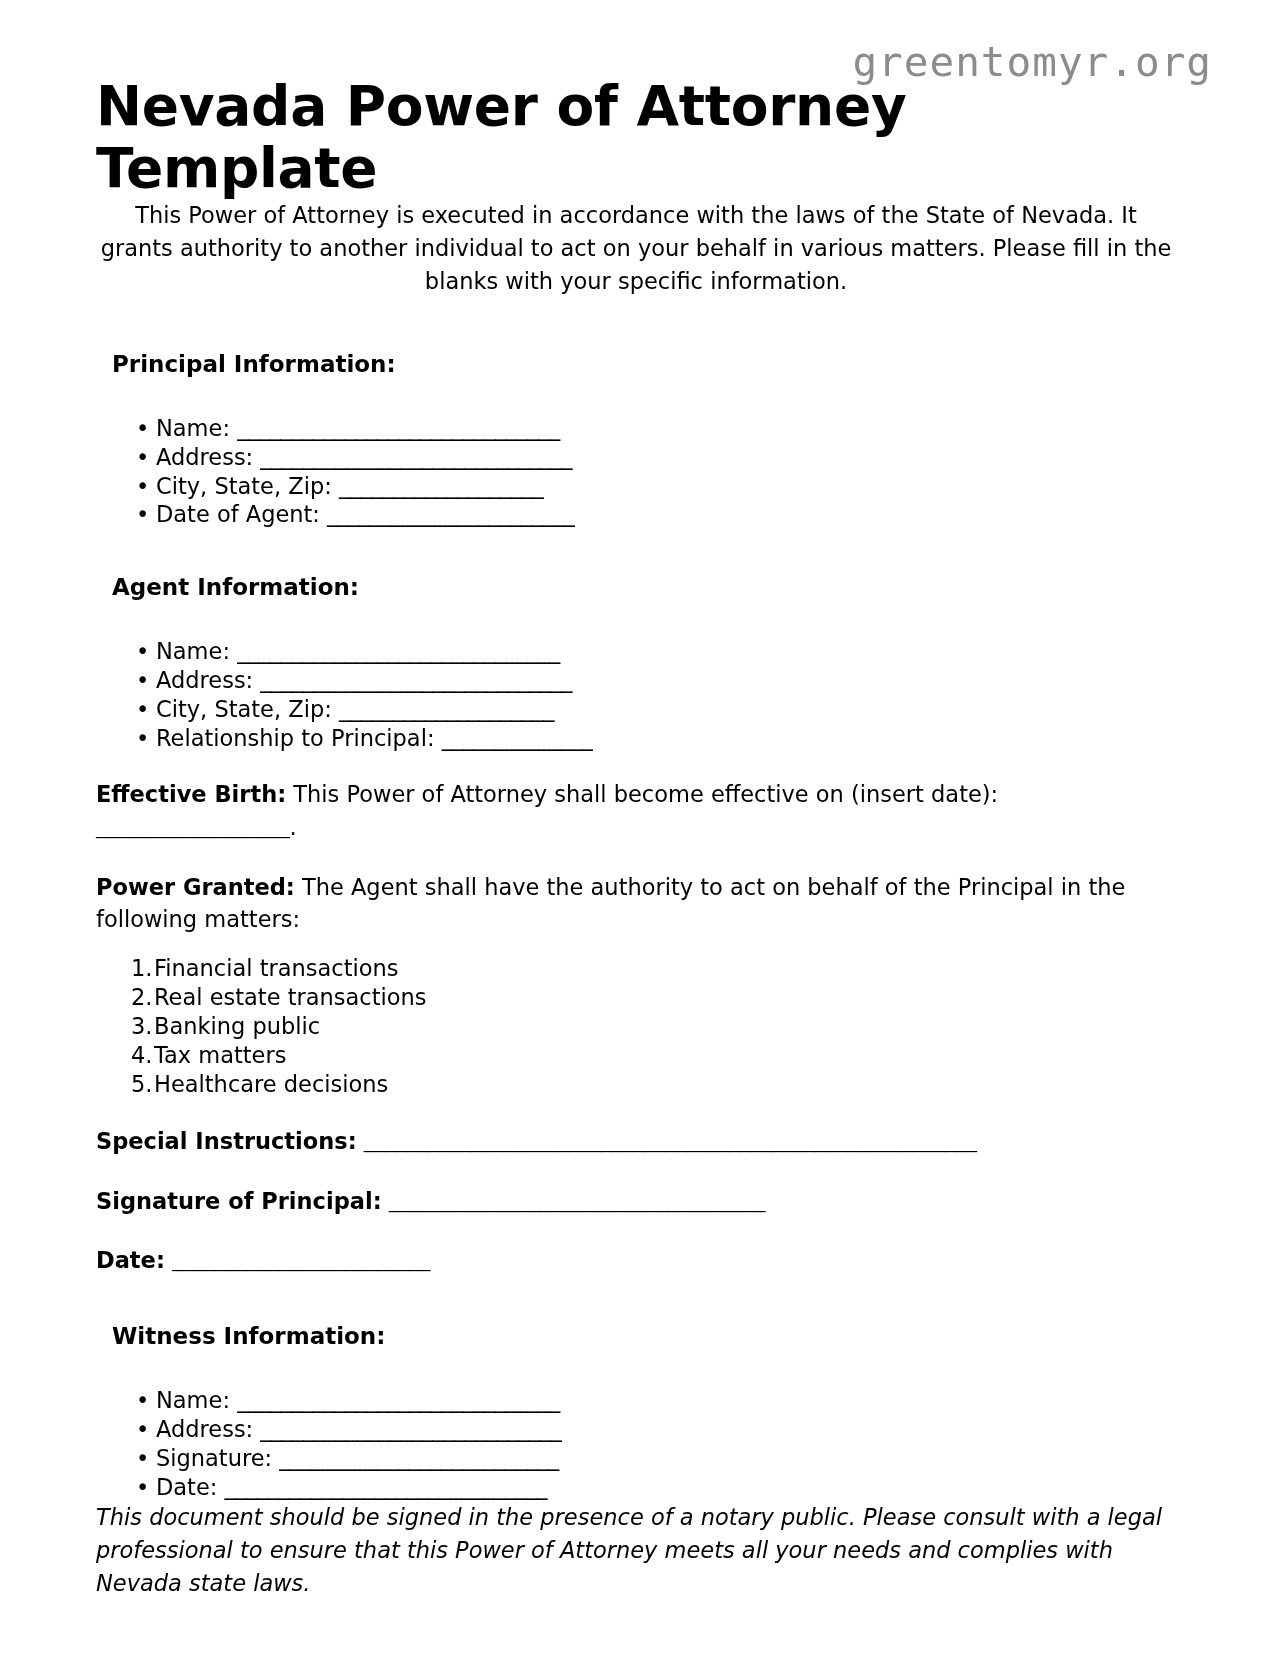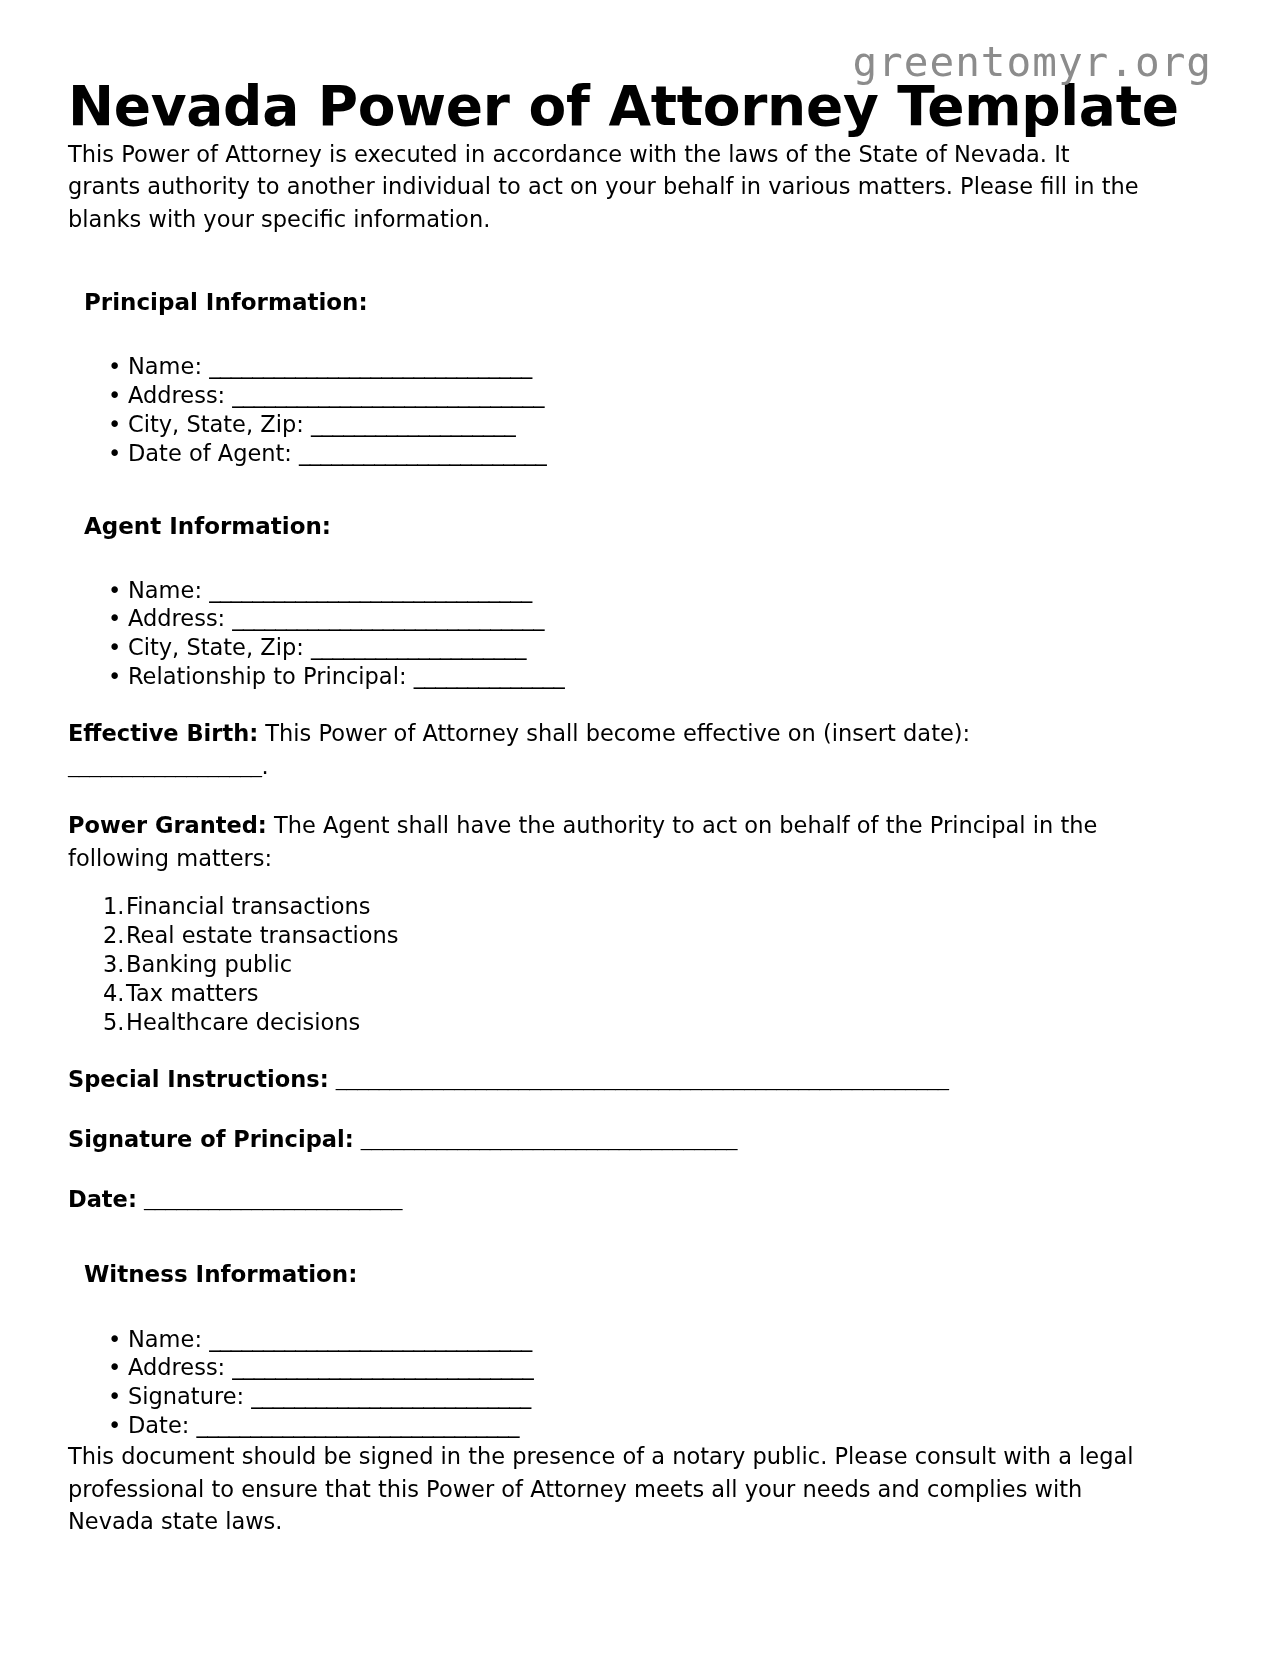--- a/index.html
+++ b/index.html
@@ -20,7 +20,7 @@
     width: 1282px;
     height: 1659px;
     box-sizing: border-box;
-    padding: 0 68px;
+    padding: 0 96px;
   }
   .watermark {
     position: absolute;

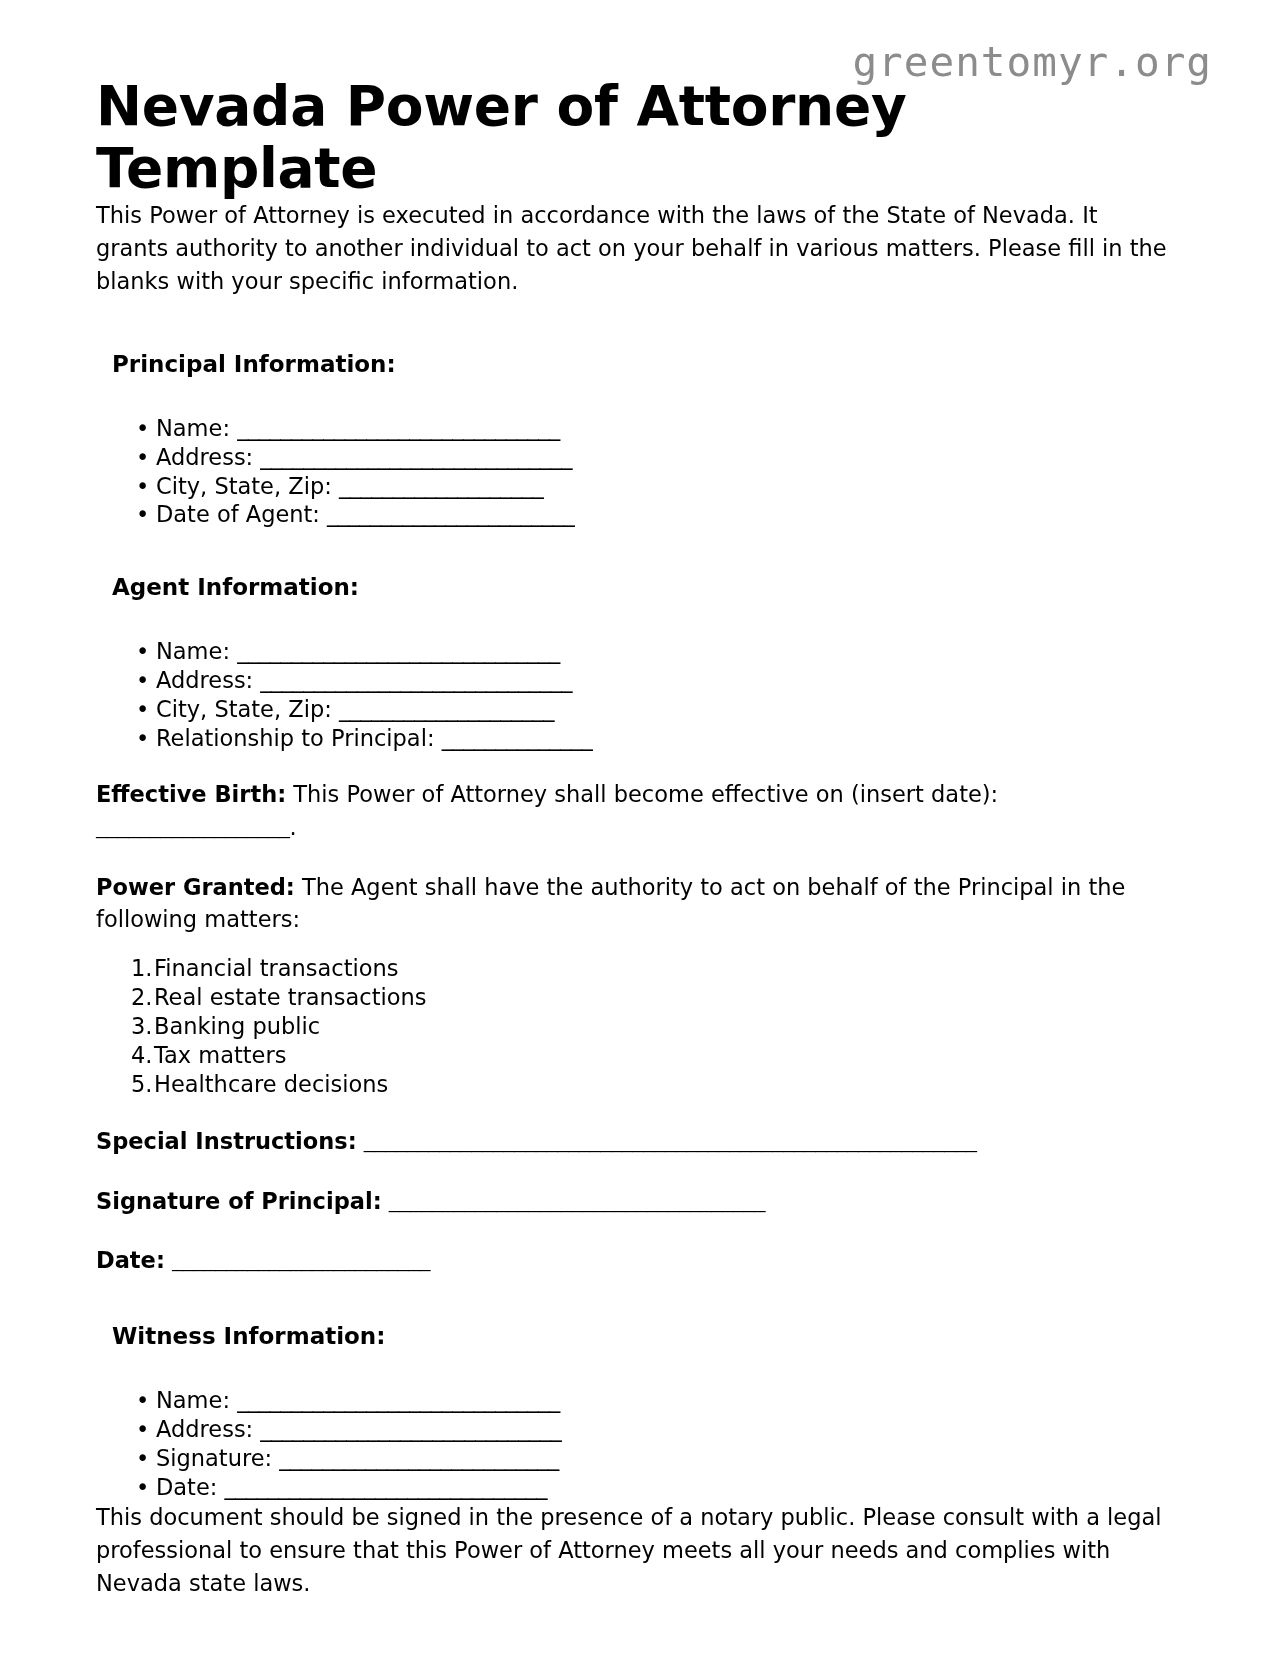--- a/index.html
+++ b/index.html
@@ -49,6 +49,7 @@
   }
   .intro {
     margin-top: 38px;
+    text-align: center;
   }
   h2.section-heading {
     margin: 16px;

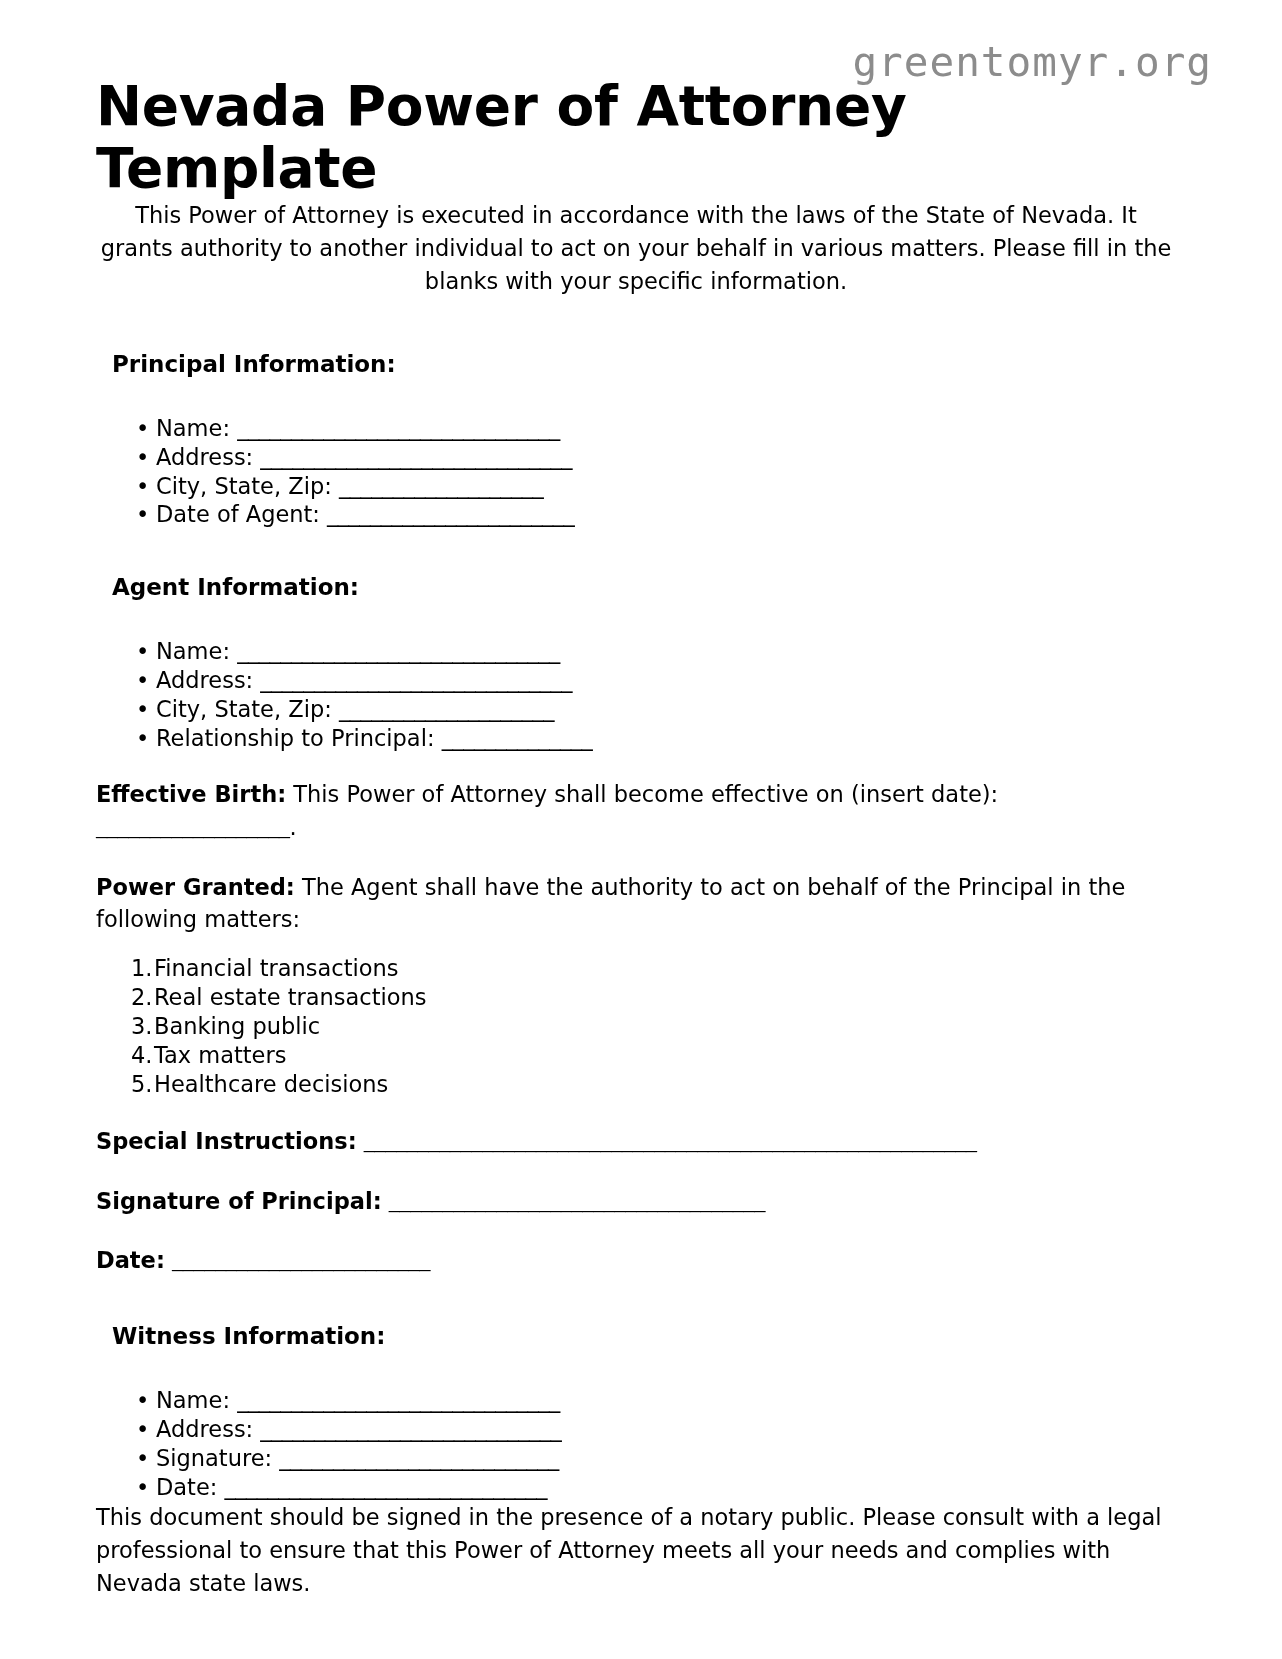--- a/index.html
+++ b/index.html
@@ -103,6 +103,7 @@
   }
   .closing {
     margin-top: 34px;
+    font-style: italic;
   }
 </style>
 </head>

